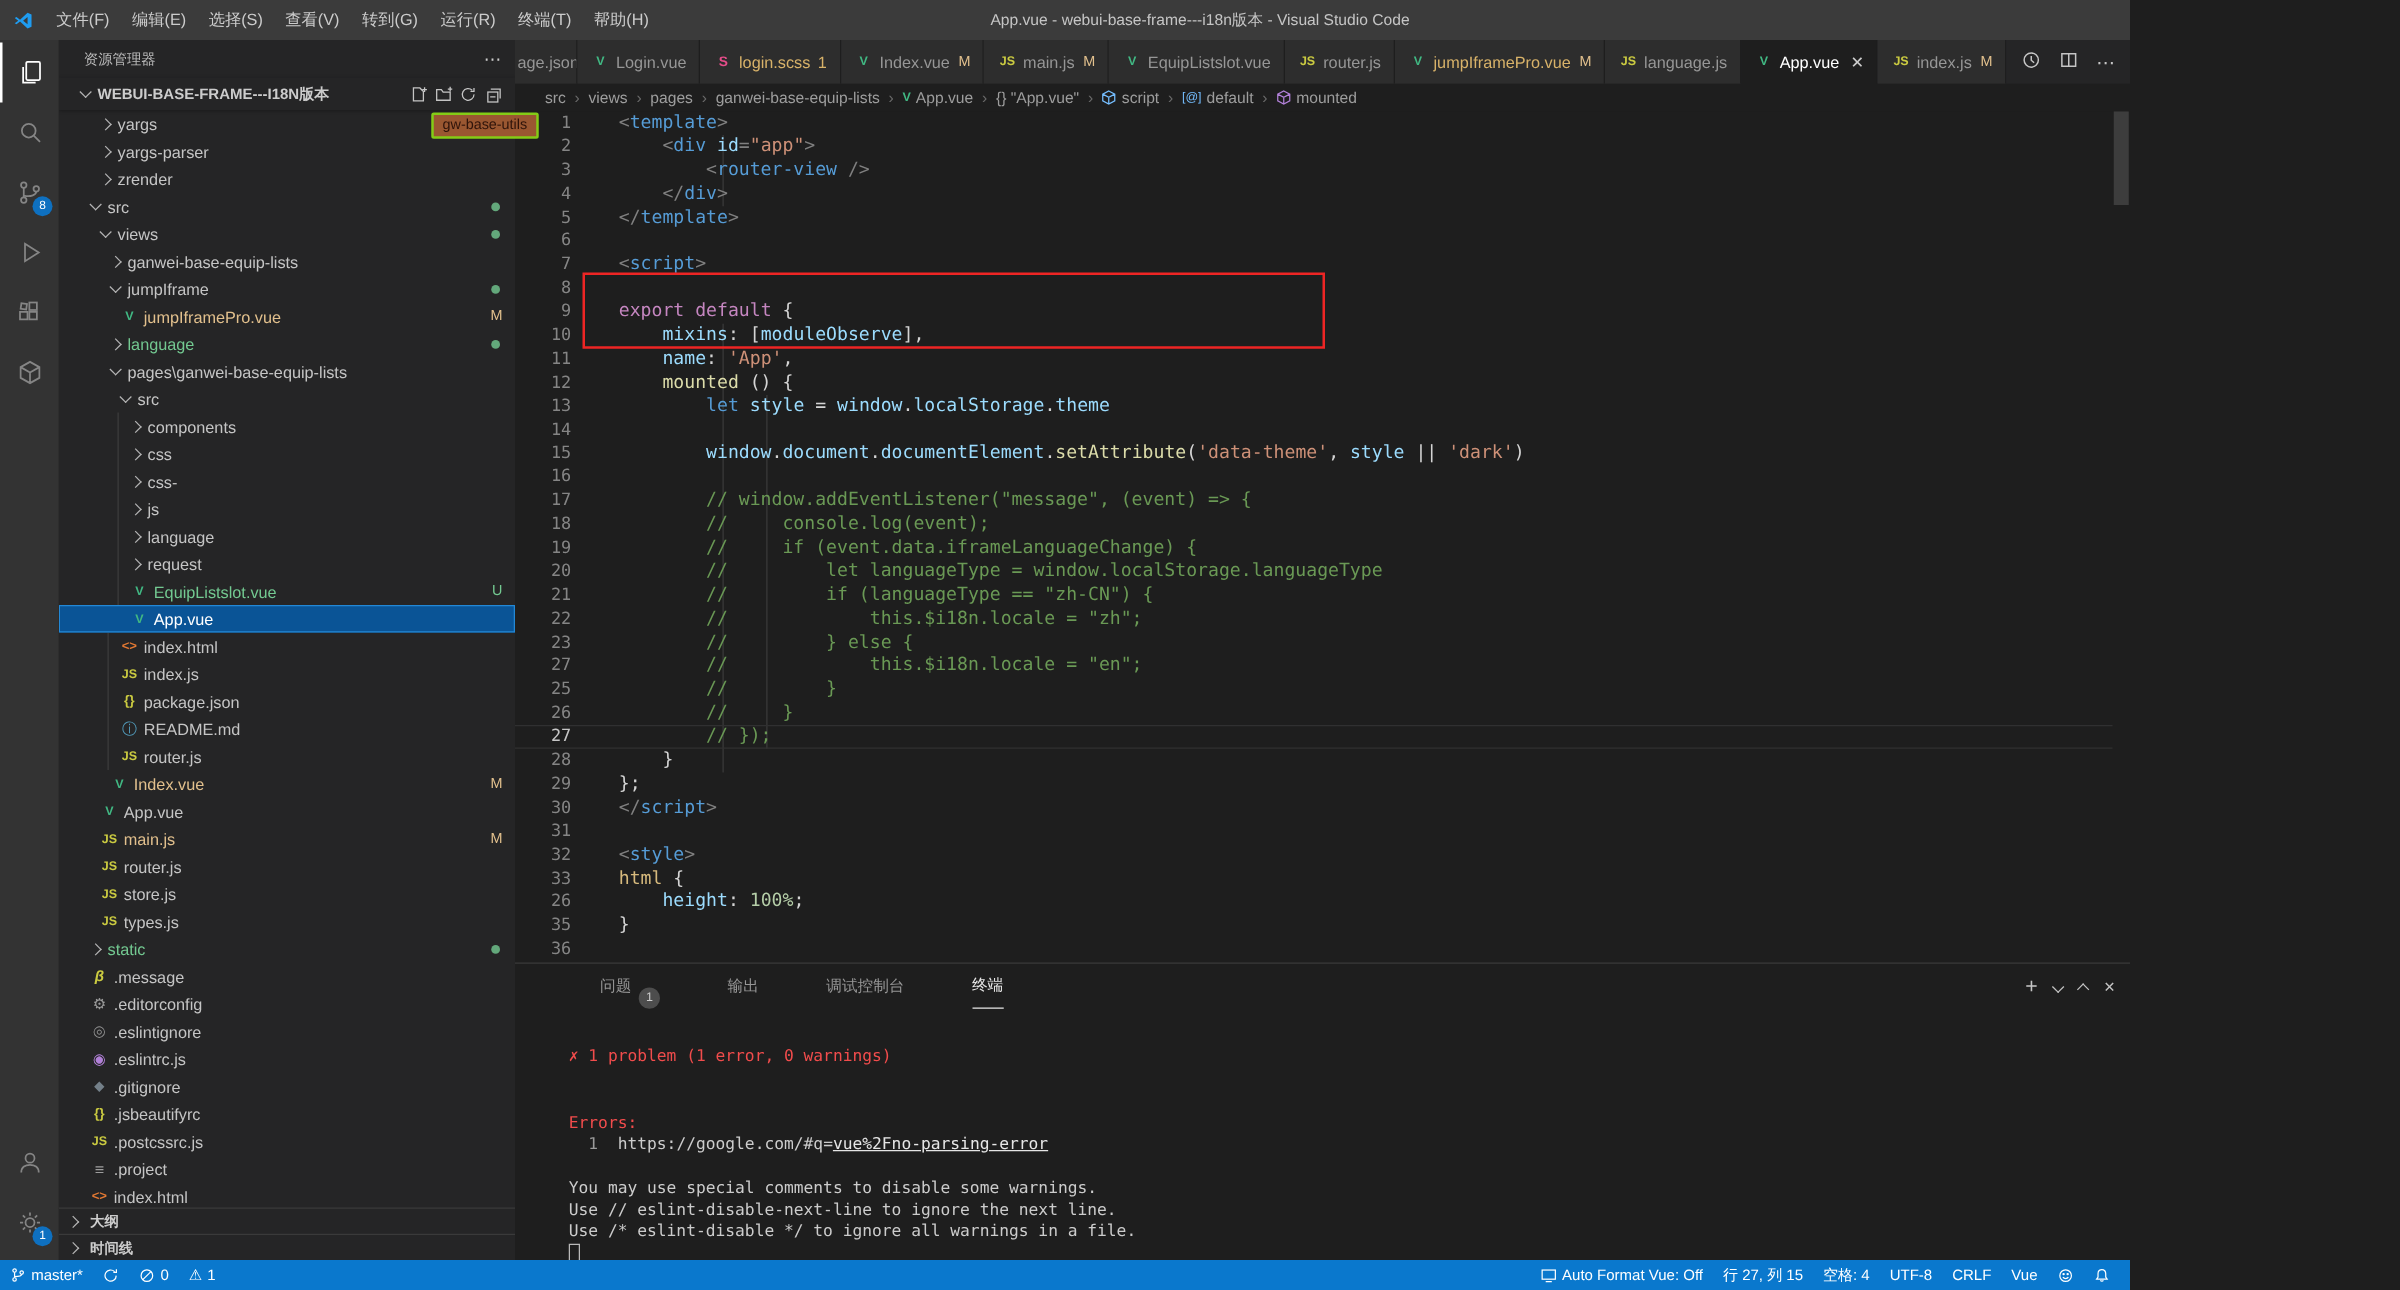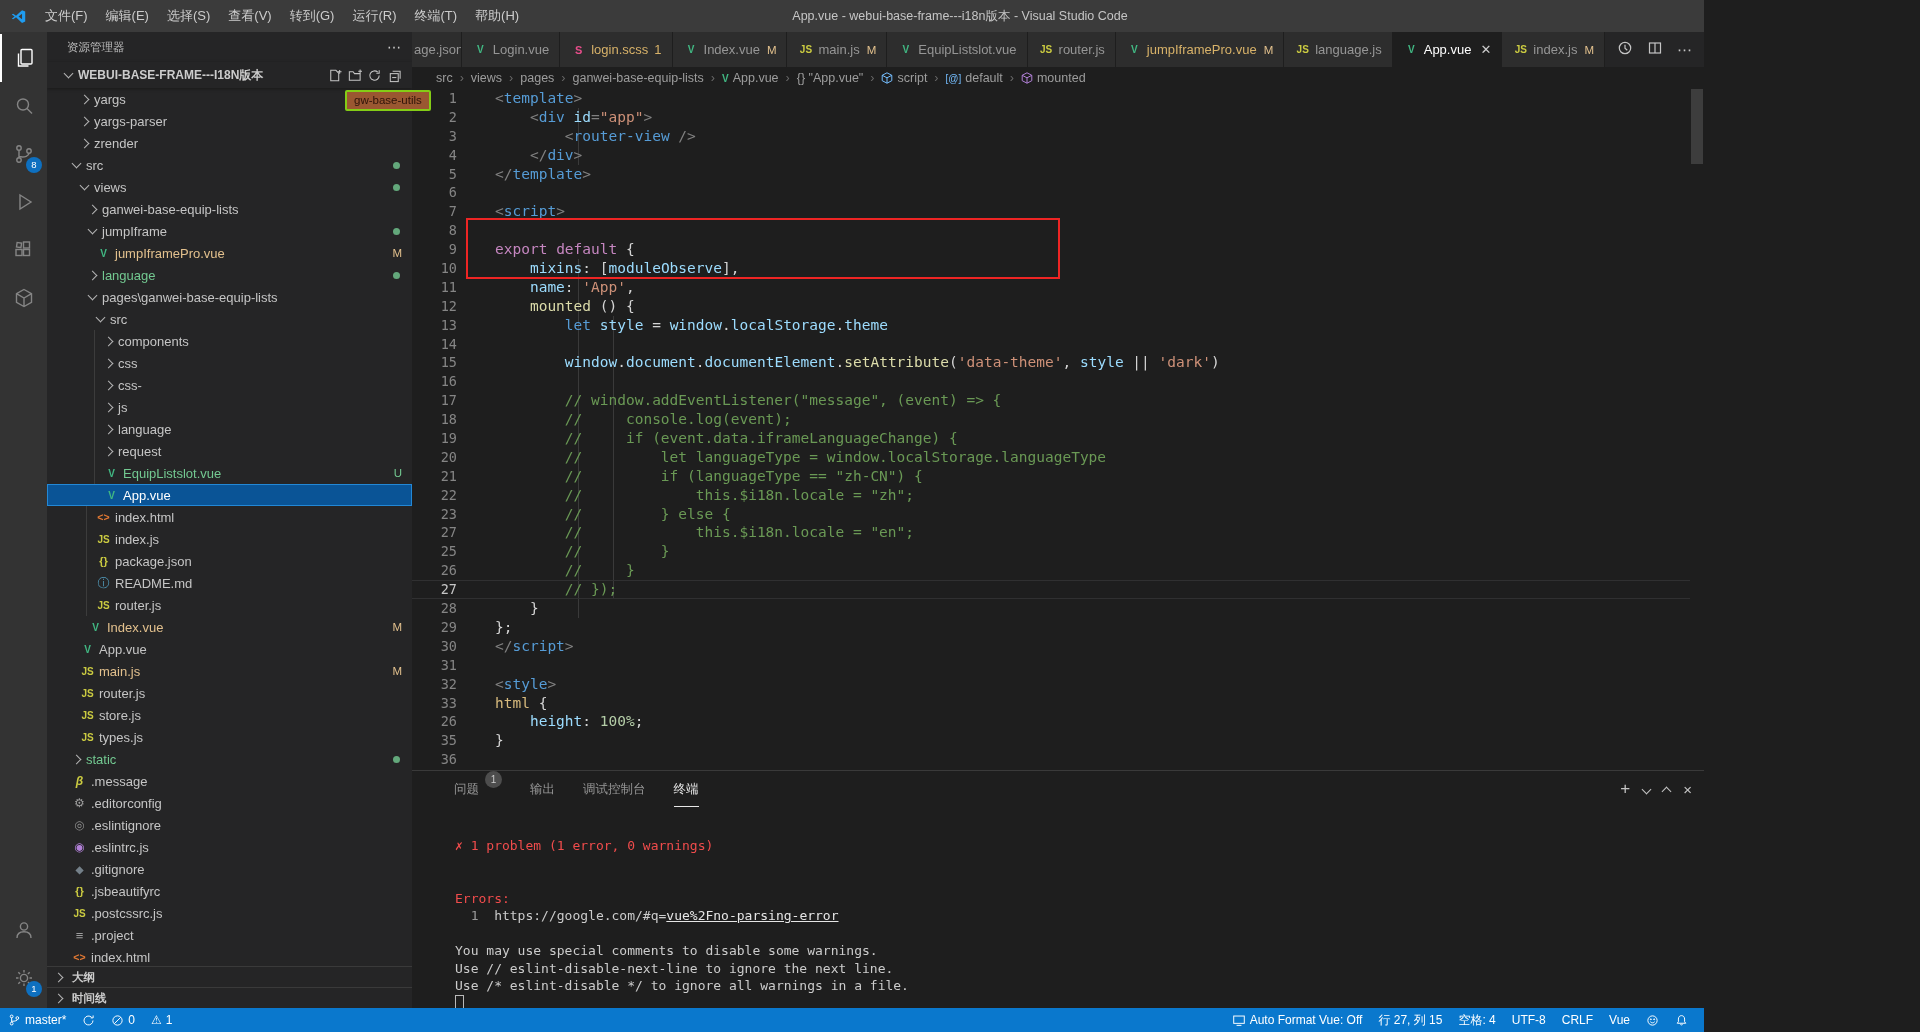--- a/index.html
+++ b/index.html
@@ -82,7 +82,7 @@
   
   #panel { position:relative; height:238px; border-top:1px solid #3a3a3a; background:#1e1e1e; }
   #panel-tabs { display:flex; align-items:center; gap:28px; height:36px; padding-left:42px; font-size:12.5px; color:#969696; }
-  .ptab { display:flex; align-items:flex-start; gap:6px; height:36px; line-height:36px; }
+  .ptab { display:flex; align-items:flex-end; gap:6px; height:36px; line-height:36px;margin-left:26px; }
   .ptab.active { color:#e7e7e7; border-bottom:1px solid #e7e7e7; }
   .pbadge { min-width:17px; height:17px; border-radius:9px; background:#4d4d4d; color:#cccccc; font-size:10px; line-height:17px; text-align:center; }
   #panel-actions { position:absolute; right:12px; top:8px; display:flex; align-items:center; gap:13px; color:#c5c5c5; font-size:15px; }

